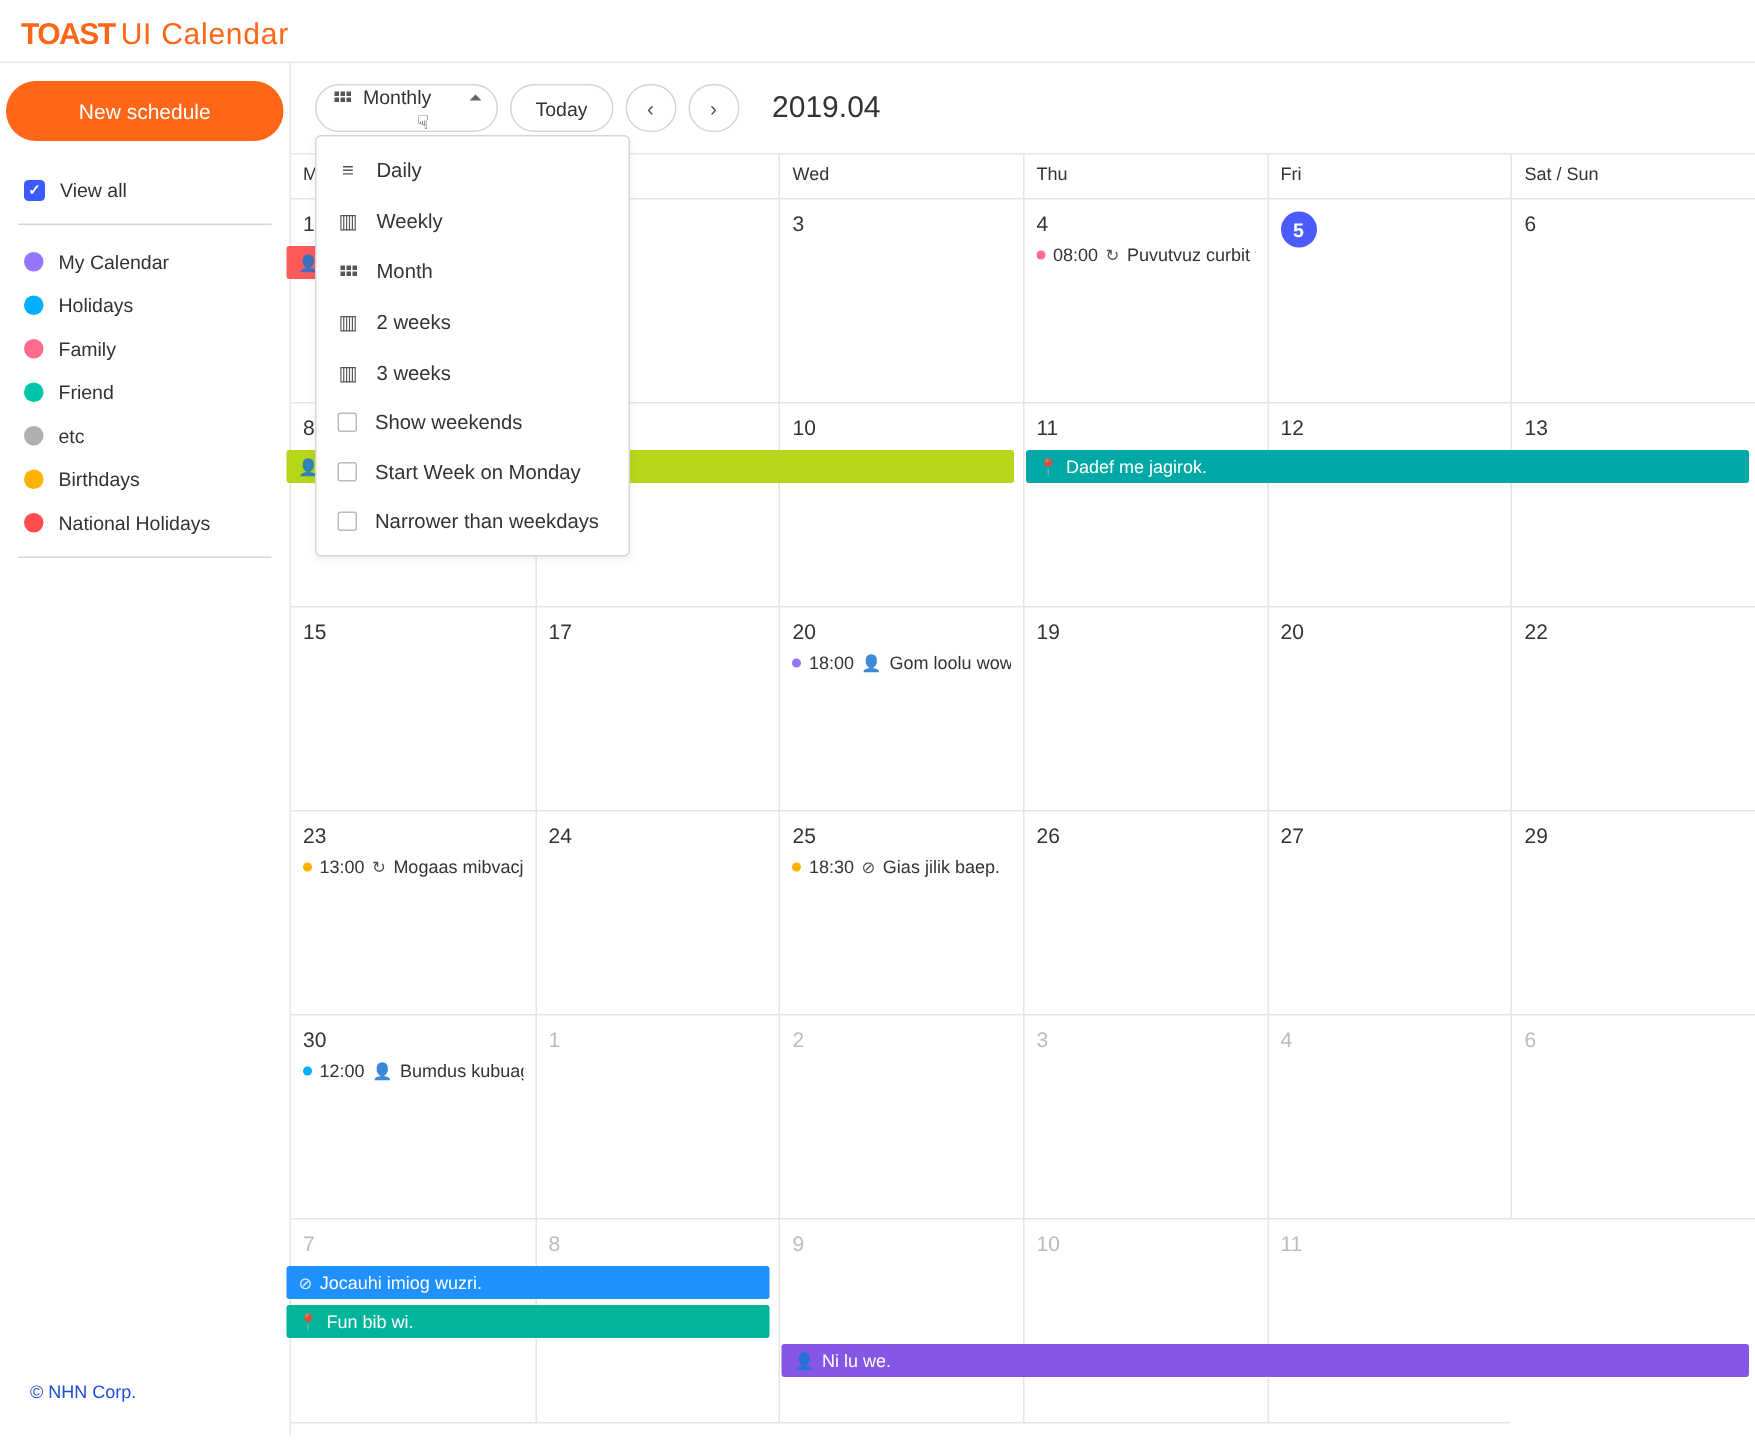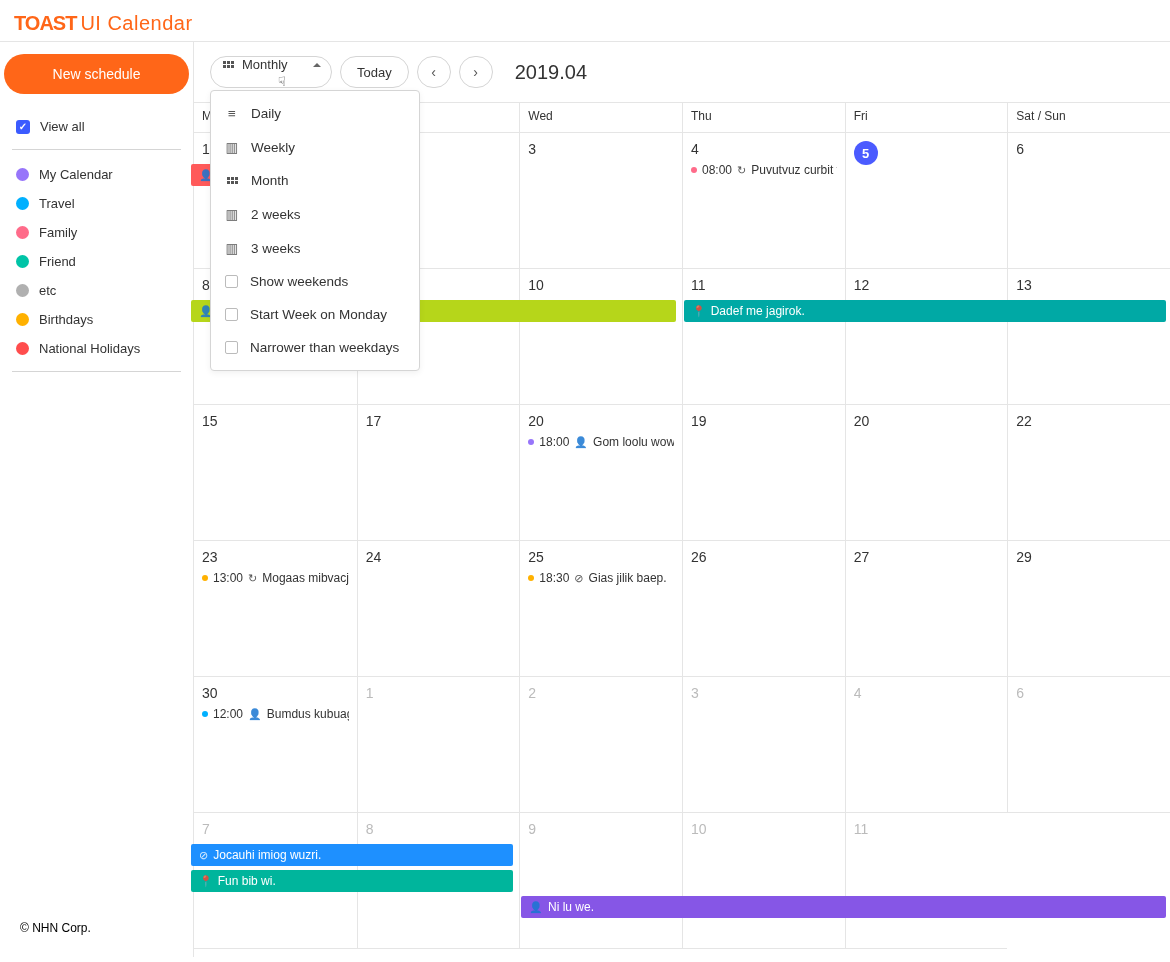--- a/index.html
+++ b/index.html
@@ -167,7 +167,7 @@
         </div>
         <div class="cal-item">
           <span class="dot" style="background:#00b0ff"></span>
-    <span>Travel</span>
+    <span>Holidays</span>
         </div>
         <div class="cal-item">
           <span class="dot" style="background:#ff6b8a"></span>

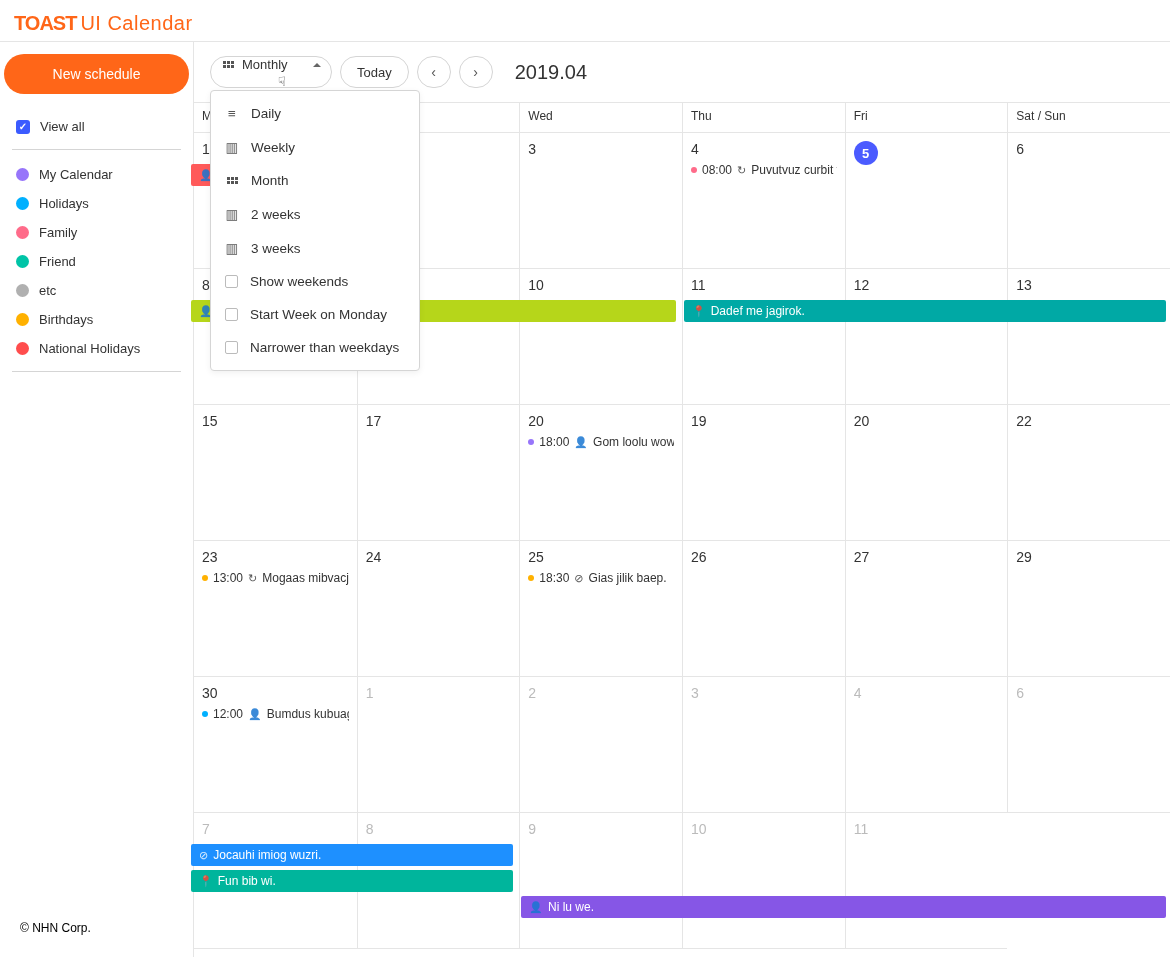--- a/index.html
+++ b/index.html
@@ -62,7 +62,7 @@
   .cal-item .dot { width:13px;height:13px;border-radius:50%; }
   .hr { height:1px;background:var(--border-dark);margin:6px 8px 8px 8px;}
   .copyright {
-    margin-top:auto; padding:10px 16px; color:#000000; font-size:12px;
+    margin-top:auto; padding:10px 16px; color:#1d4ed8; font-size:12px;
   }
   
   .main { flex:1; position:relative; padding: 14px 0 0 0;}

